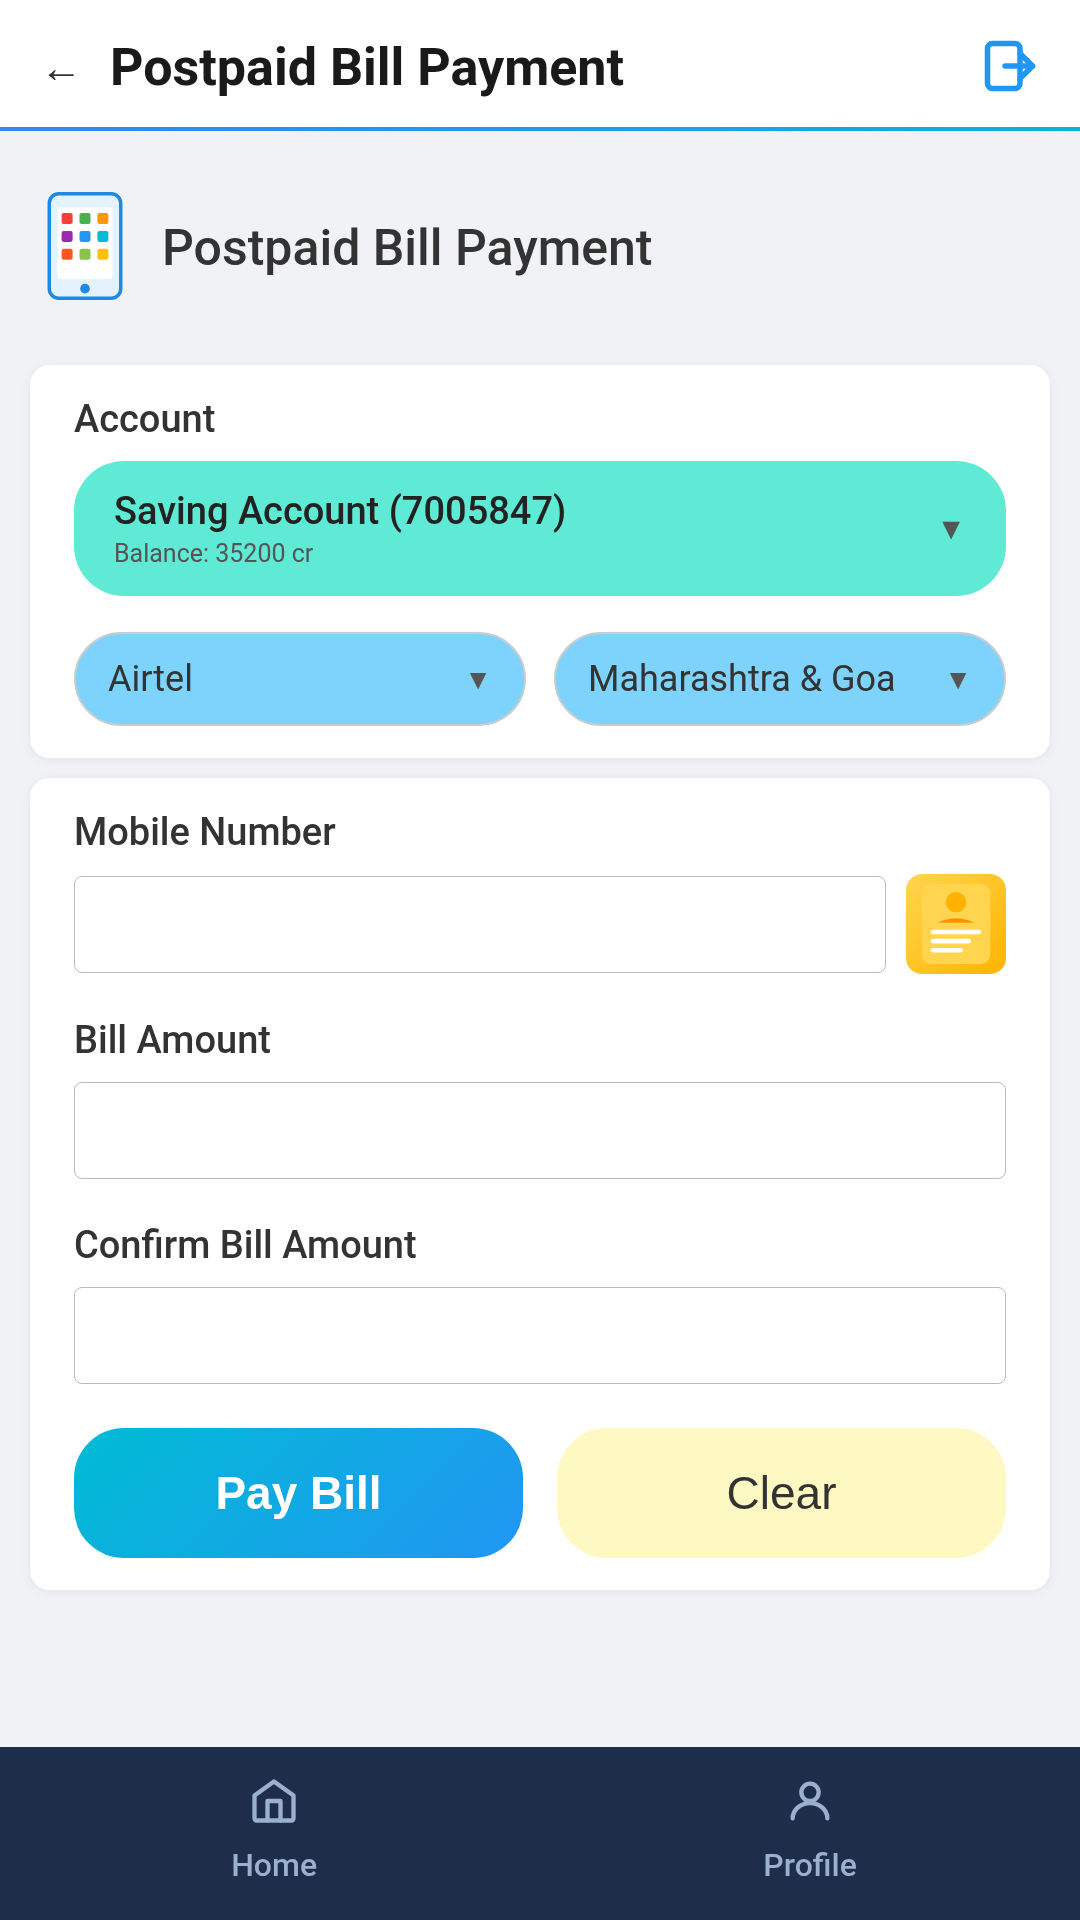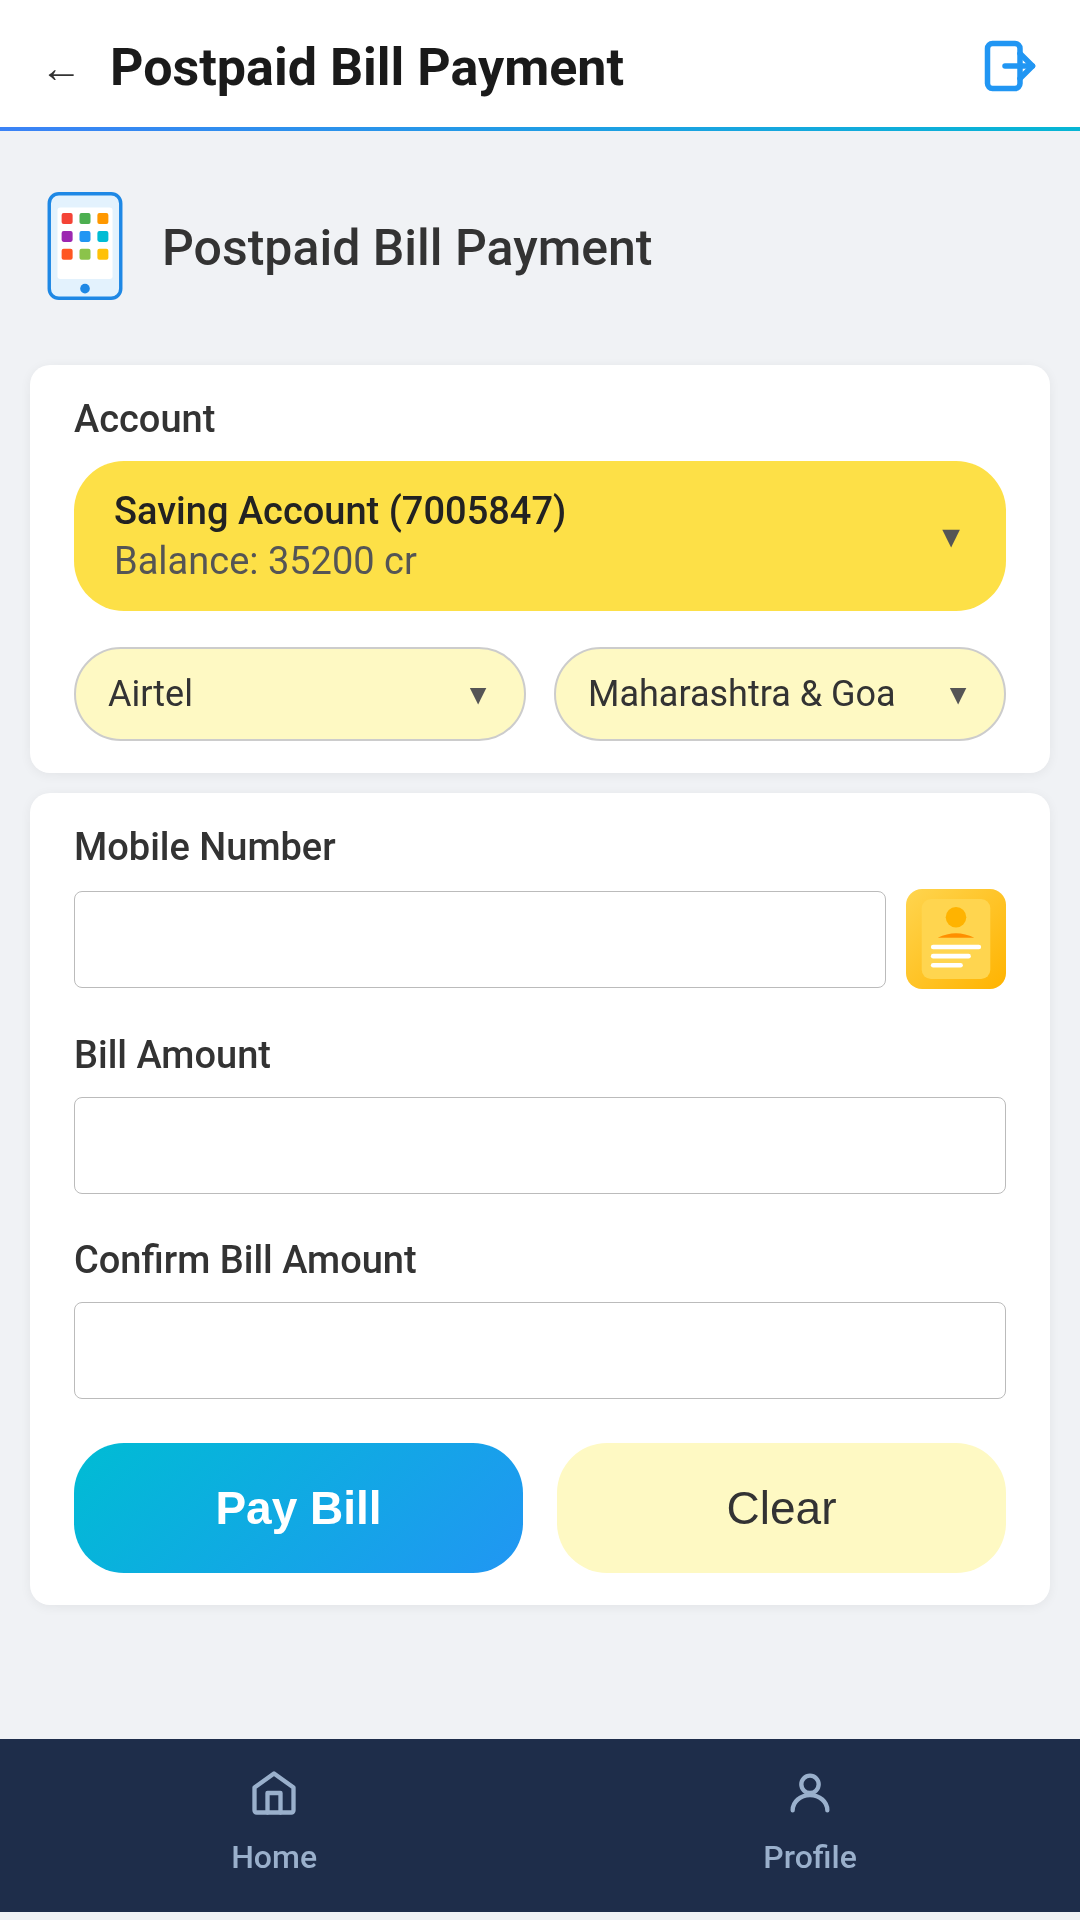--- a/index.html
+++ b/index.html
@@ -83,7 +83,7 @@
       margin-bottom: 20px;
     }
     .account-dropdown {
-      background: #fde047;
+      background: #5eead4;
       border-radius: 50px;
       padding: 28px 40px;
       display: flex;

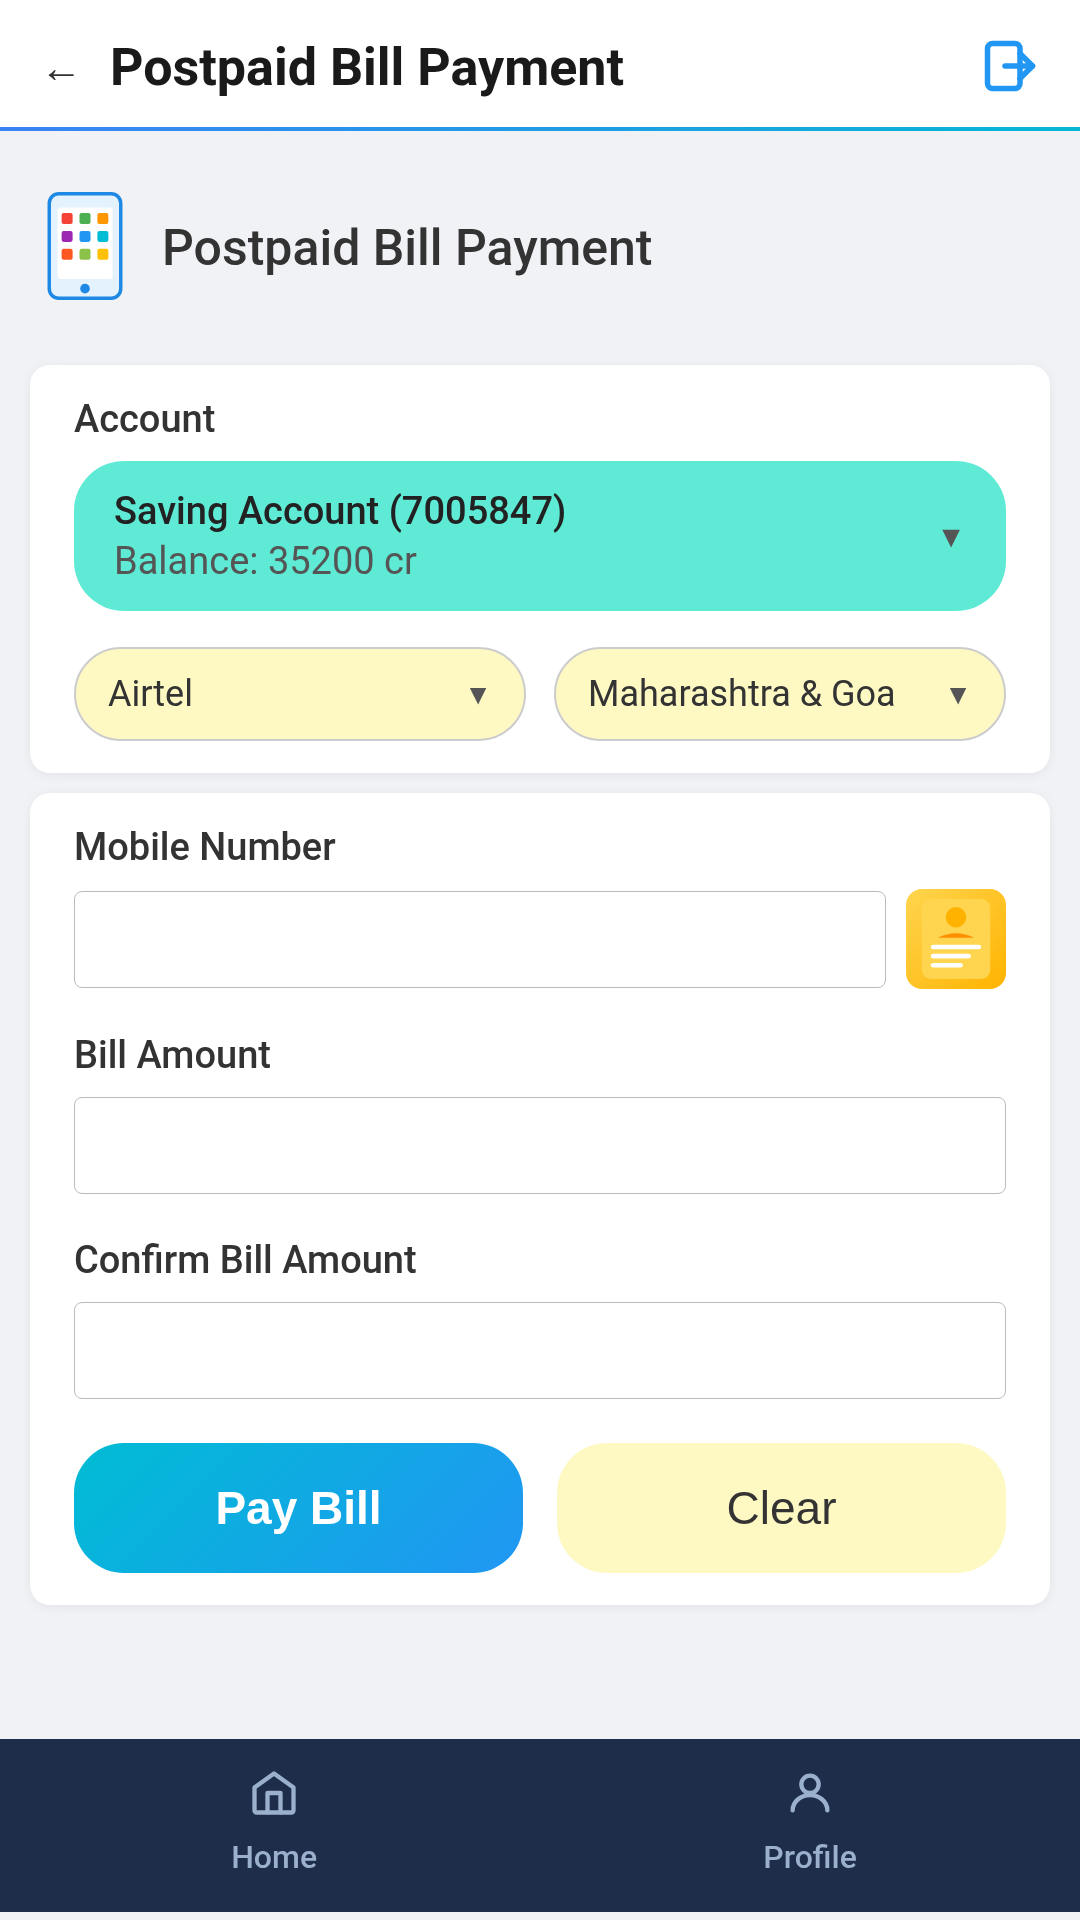--- a/index.html
+++ b/index.html
@@ -102,7 +102,7 @@
       font-weight: 500;
     }
     .account-balance {
-      font-size: 38px;
+      font-size: 25px;
       color: #555;
       margin-top: 6px;
     }

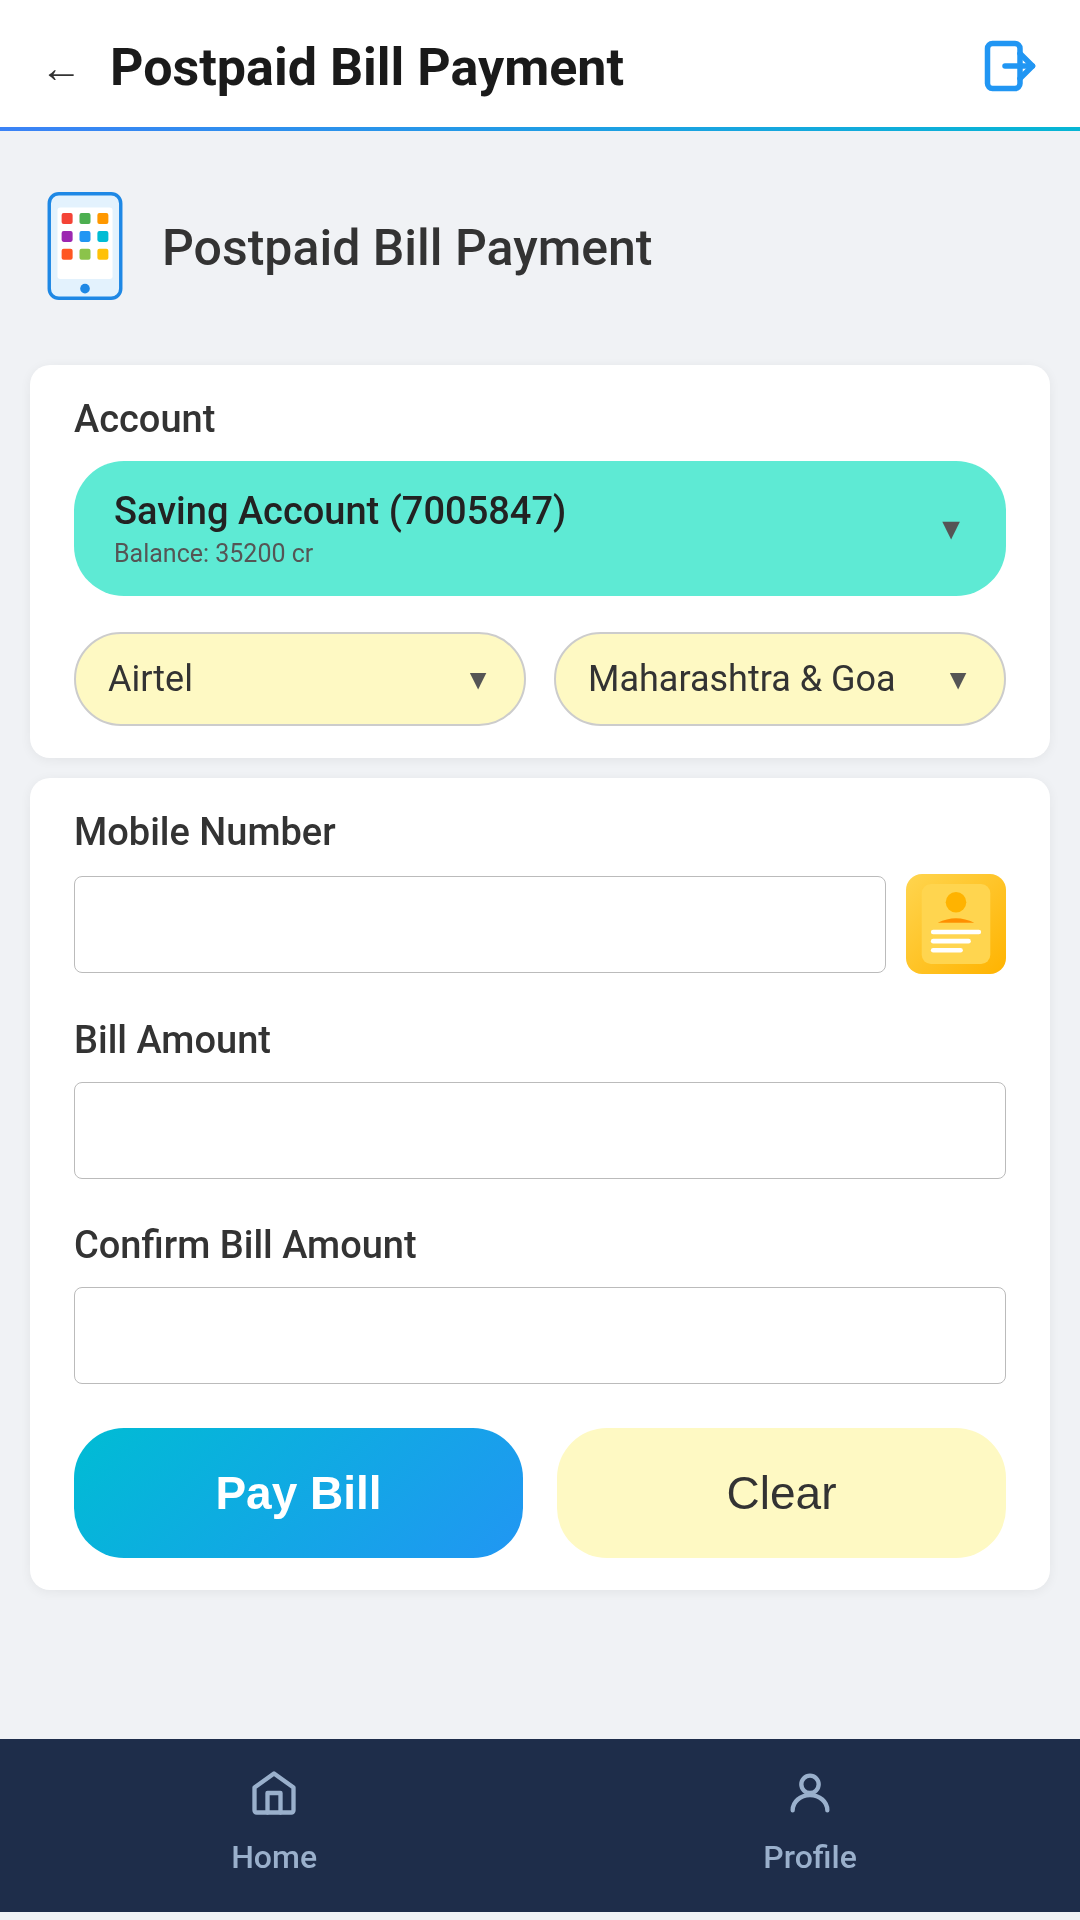--- a/index.html
+++ b/index.html
@@ -125,7 +125,7 @@
       align-items: center;
       justify-content: space-between;
       cursor: pointer;
-      background: #fef9c3;
+      background: #7dd3fc;
       gap: 45px;
     }
     .dropdown-pill-text {

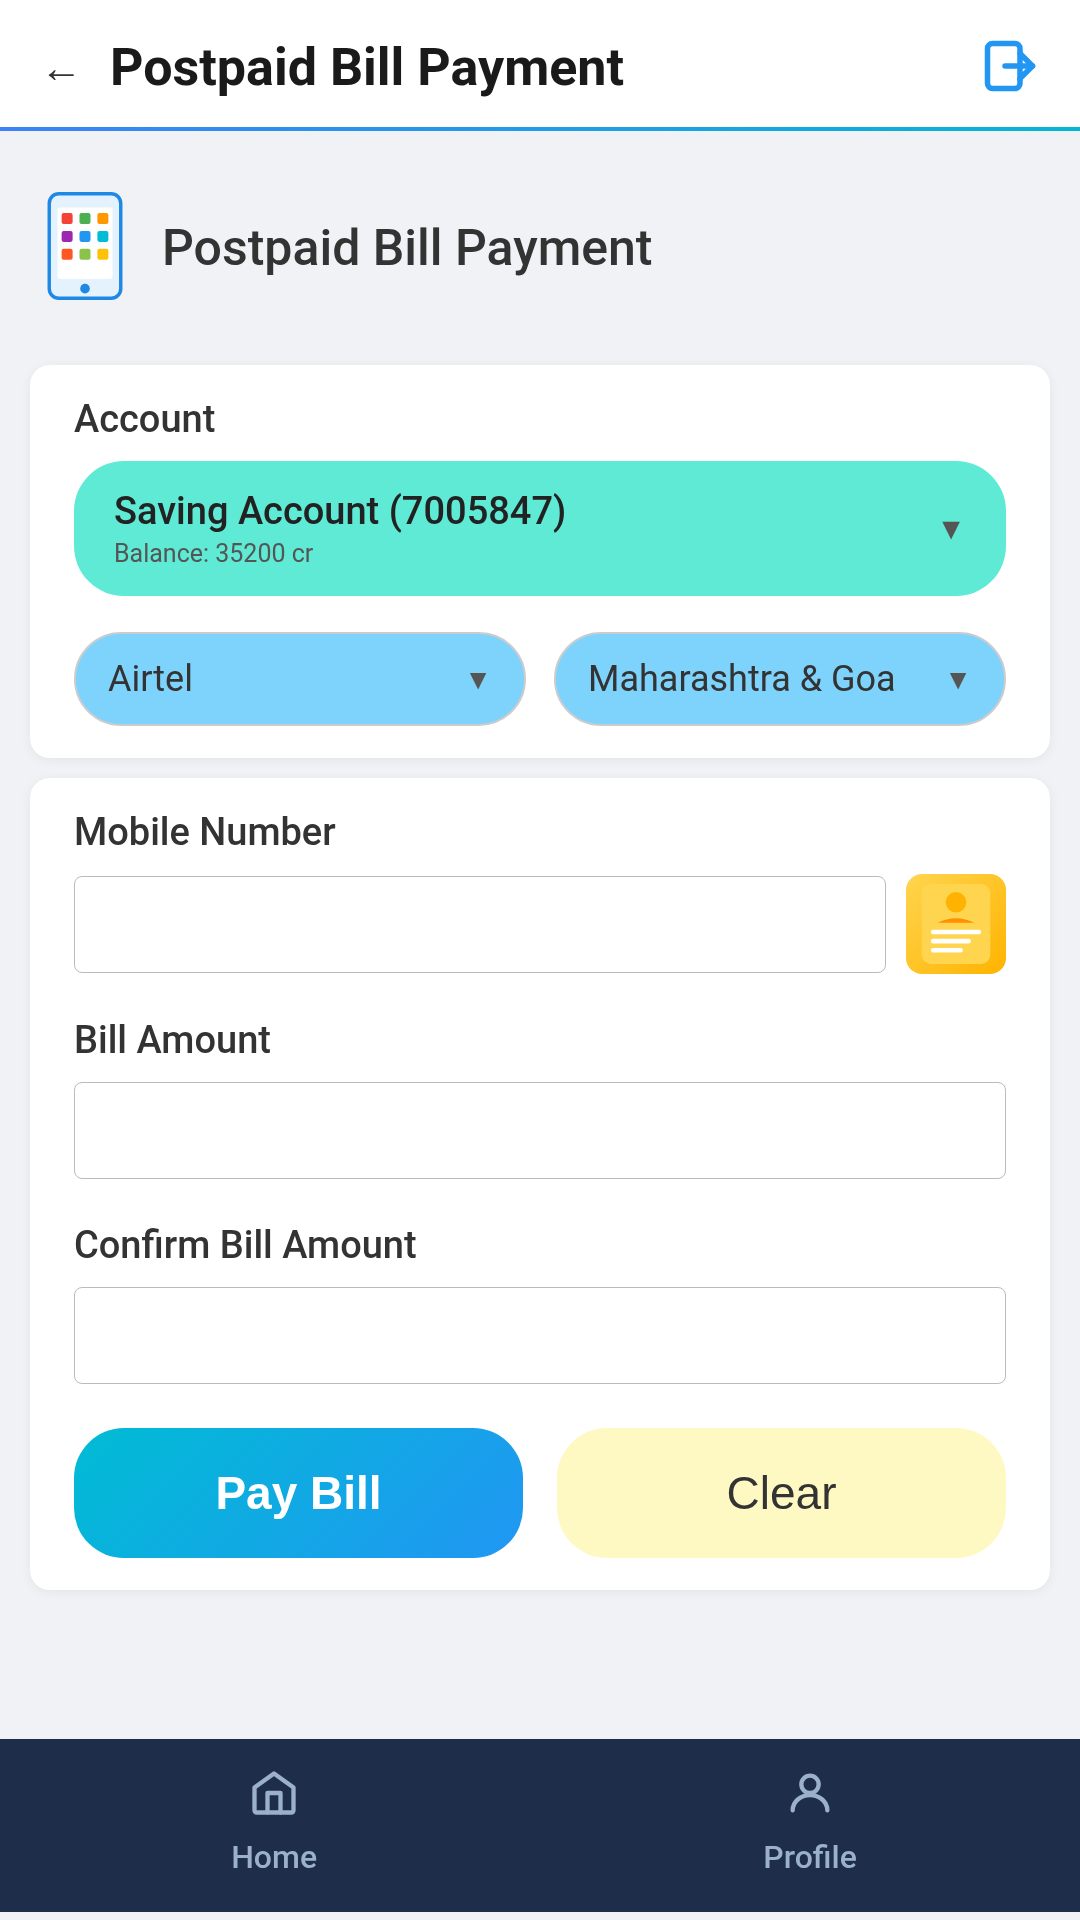--- a/index.html
+++ b/index.html
@@ -204,7 +204,7 @@
     
     .bottom-nav {
       position: fixed;
-      bottom: 8px;
+      bottom: 0;
       left: 0;
       width: 1080px;
       background: #1e2d4a;

